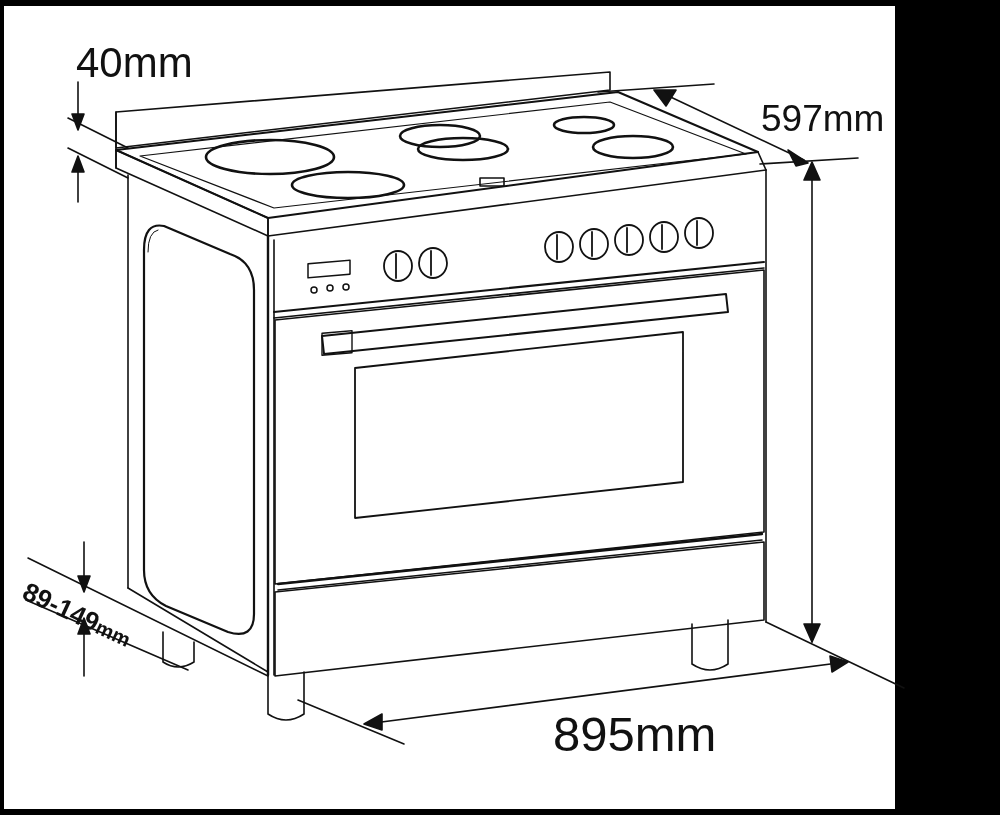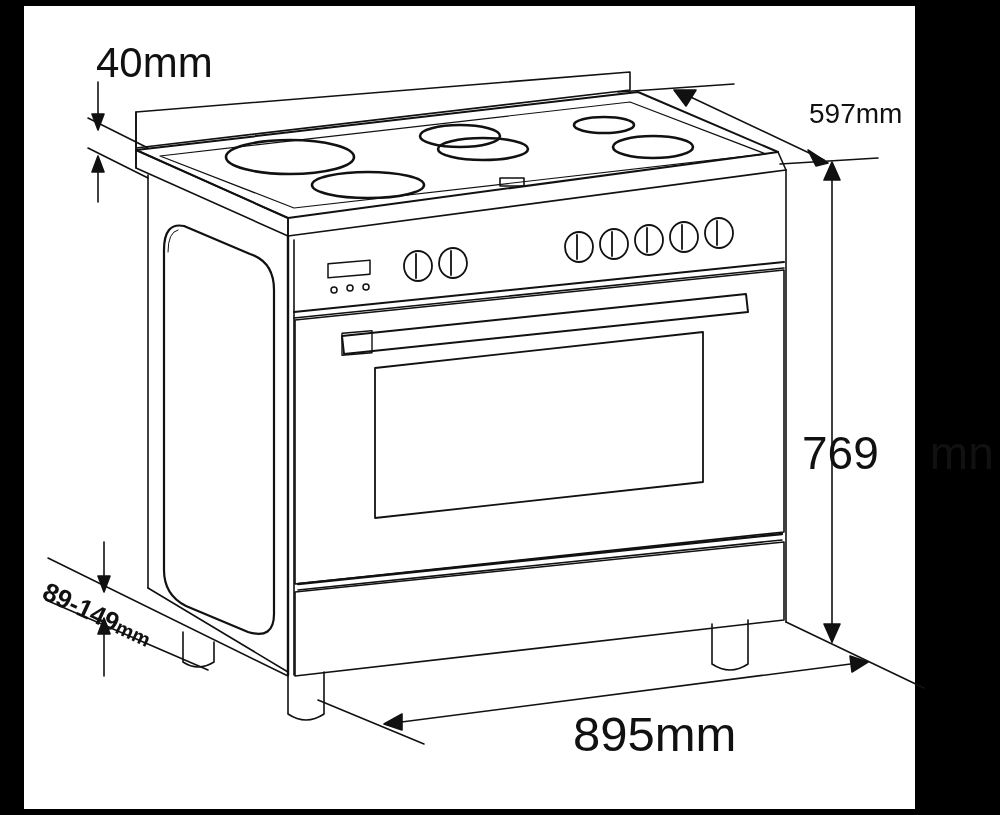--- a/index.html
+++ b/index.html
@@ -5,7 +5,7 @@
     html, body { margin: 0; padding: 0; background: #000; }
     body { width: 1000px; height: 815px; overflow: hidden; position: relative; }
     .frame {
-      position: absolute; left: 24px; top: 6px; width: 891px; height: 803px;
+      position: absolute; left: 4px; top: 6px; width: 891px; height: 803px;
       background: #ffffff;
       text-align: center;
     }

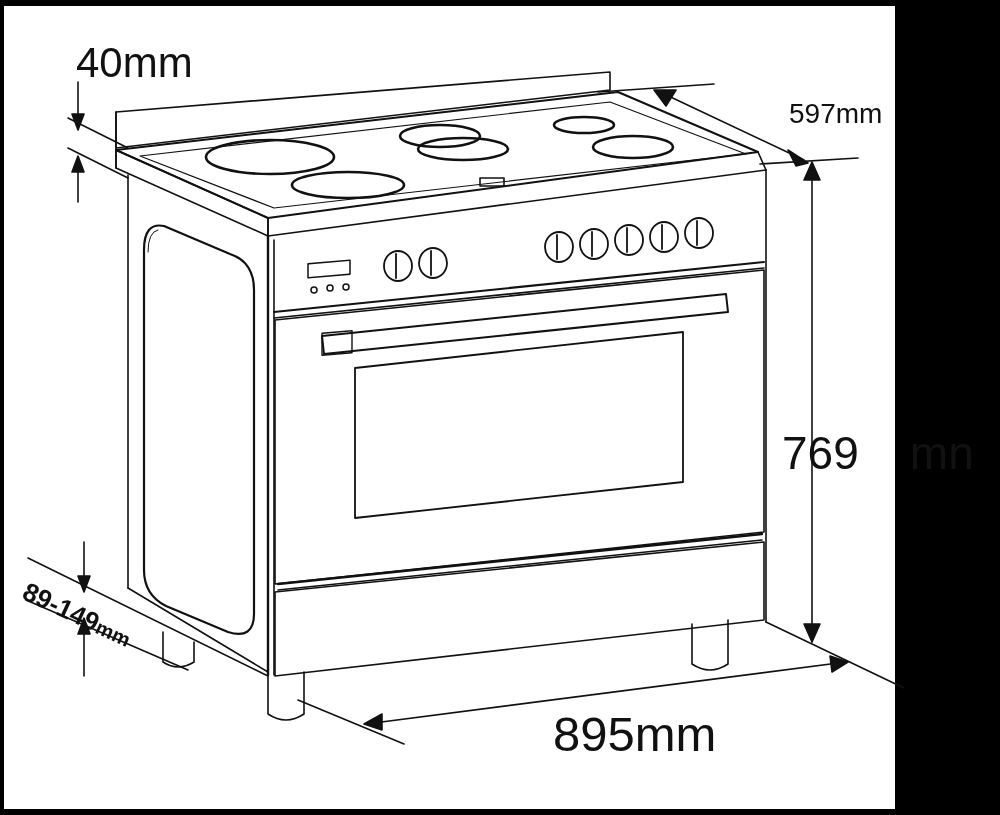--- a/index.html
+++ b/index.html
@@ -18,7 +18,7 @@
       line-height: 1;
     }
     .lbl-40 { left: 72px; top: 36px; font-size: 42px; }
-    .lbl-597 { left: 757px; top: 94px; font-size: 28px; margin-left: 28px; }
+    .lbl-597 { left: 757px; top: 94px; font-size: 37px; }
     .lbl-769 { left: 778px; top: 424px; font-size: 46px; }
     .lbl-895 { left: 549px; top: 704px; font-size: 49px; }
     .lbl-height {

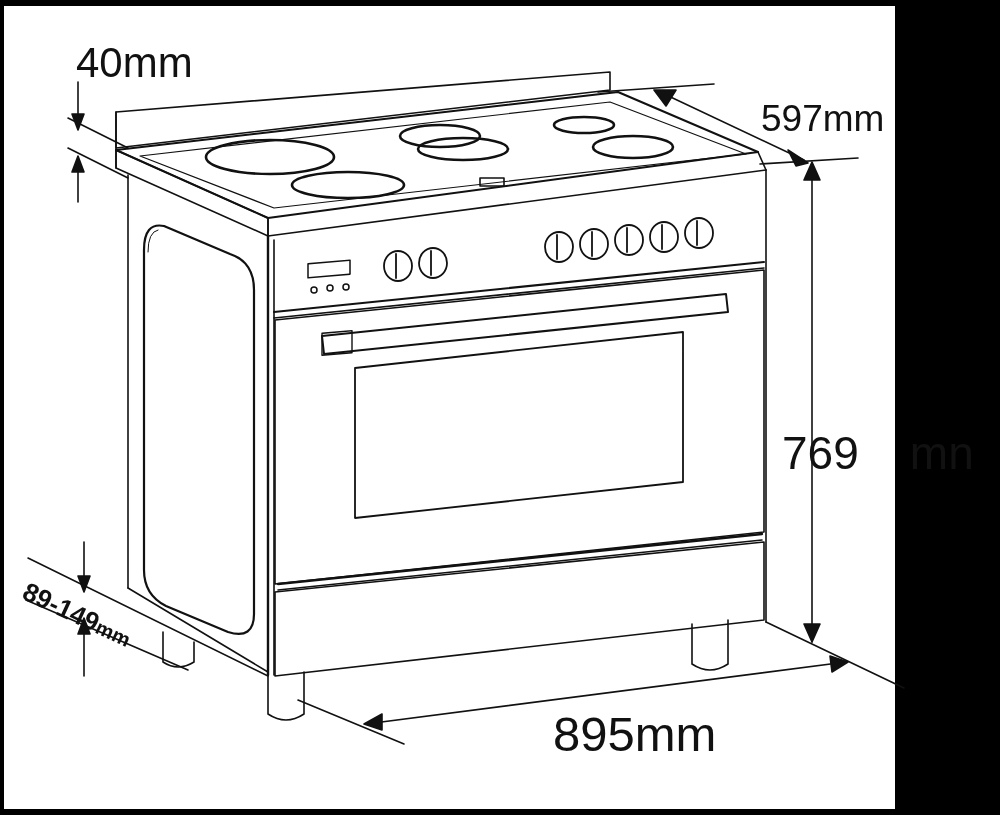--- a/index.html
+++ b/index.html
@@ -167,7 +167,6 @@
 
   <div class="dim-label lbl-40">40mm</div>
   <div class="dim-label lbl-597">597mm</div>
-  <div class="dim-label lbl-769">769    mn</div>
   <div class="dim-label lbl-895">895mm</div>
   <div class="dim-label lbl-height"><span>89-149</span><span class="unit">mm</span></div>
 </div>

